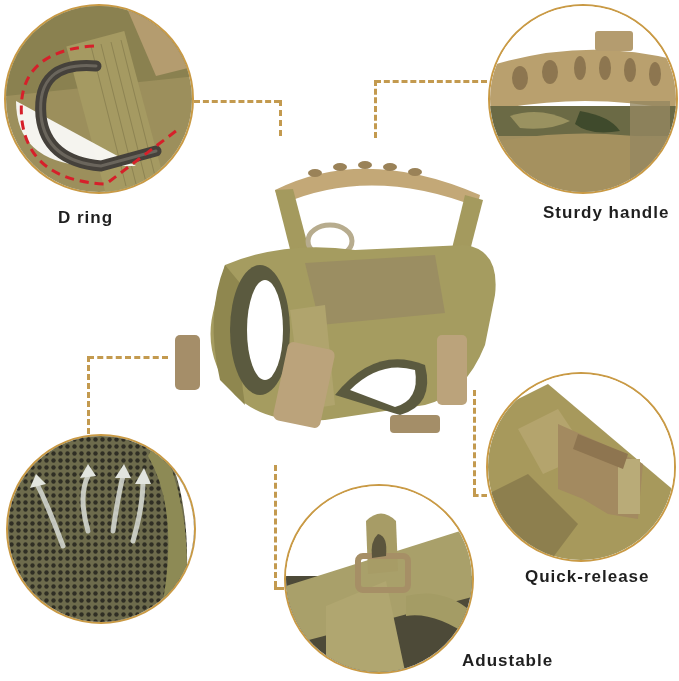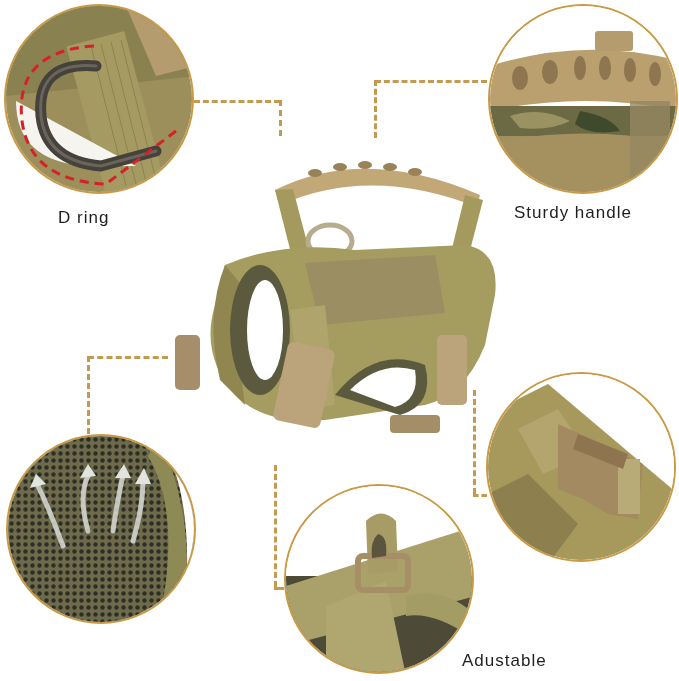--- a/index.html
+++ b/index.html
@@ -9,7 +9,7 @@
   .circle { position: absolute; border-radius: 50%; border: 2px solid #c99a45;
             overflow: hidden; box-sizing: border-box; }
   .label { position: absolute; color: #1f1f1f; font-size: 17px; letter-spacing: 1px;
-           text-align: center; line-height: 21px; white-space: nowrap; }
+           text-align: center; line-height: 21px; white-space: nowrap; font-weight: bold; }
   .dash-h { position: absolute; height: 0; border-top: 3px dashed #c39a4f; }
   .dash-v { position: absolute; width: 0; border-left: 3px dashed #c39a4f; }
   svg { display: block; }

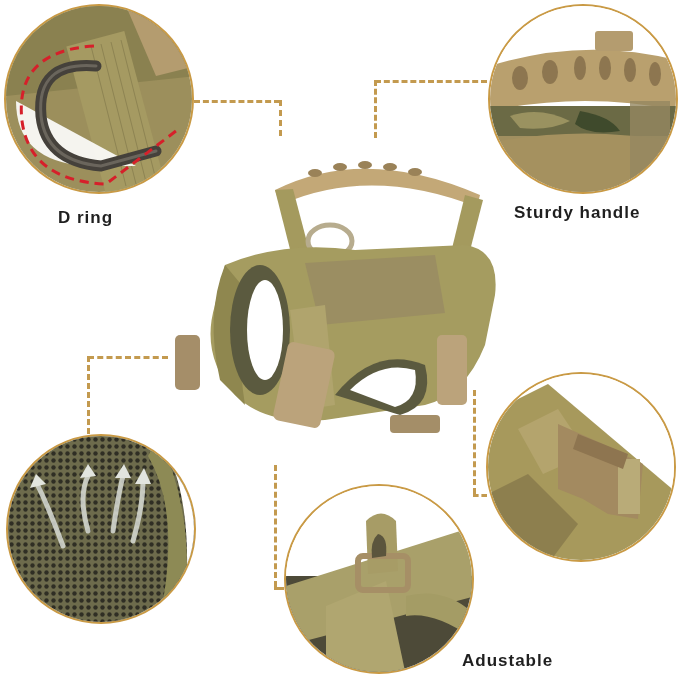--- a/index.html
+++ b/index.html
@@ -63,7 +63,7 @@
       <rect x="140" y="95" width="40" height="95" fill="#958760" opacity="0.8"></rect>
     </svg>
   </div>
-  <div class="label" style="left:514px; top:202px;">Sturdy handle</div>
+  <div class="label" style="left:543px; top:202px;">Sturdy handle</div>
 
   <div class="dash-h" style="left:375px; top:80px; width:112px;"></div>
   <div class="dash-v" style="left:374px; top:80px; height:58px;"></div>

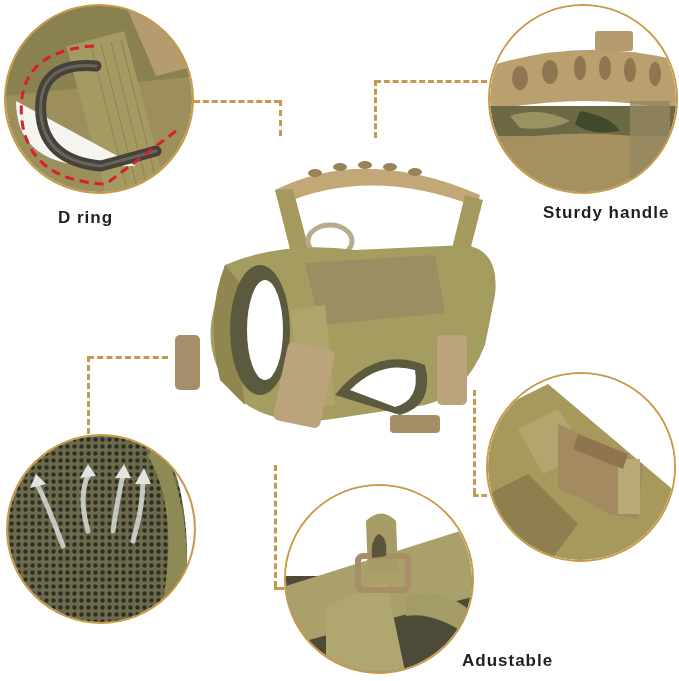--- a/index.html
+++ b/index.html
@@ -149,6 +149,7 @@
     </svg>
   </div>
   <div class="label" style="left:525px; top:566px;">
+    <div>Quick-release</div>
   </div>
 
   <div class="dash-v" style="left:274px; top:465px; height:122px;"></div>

